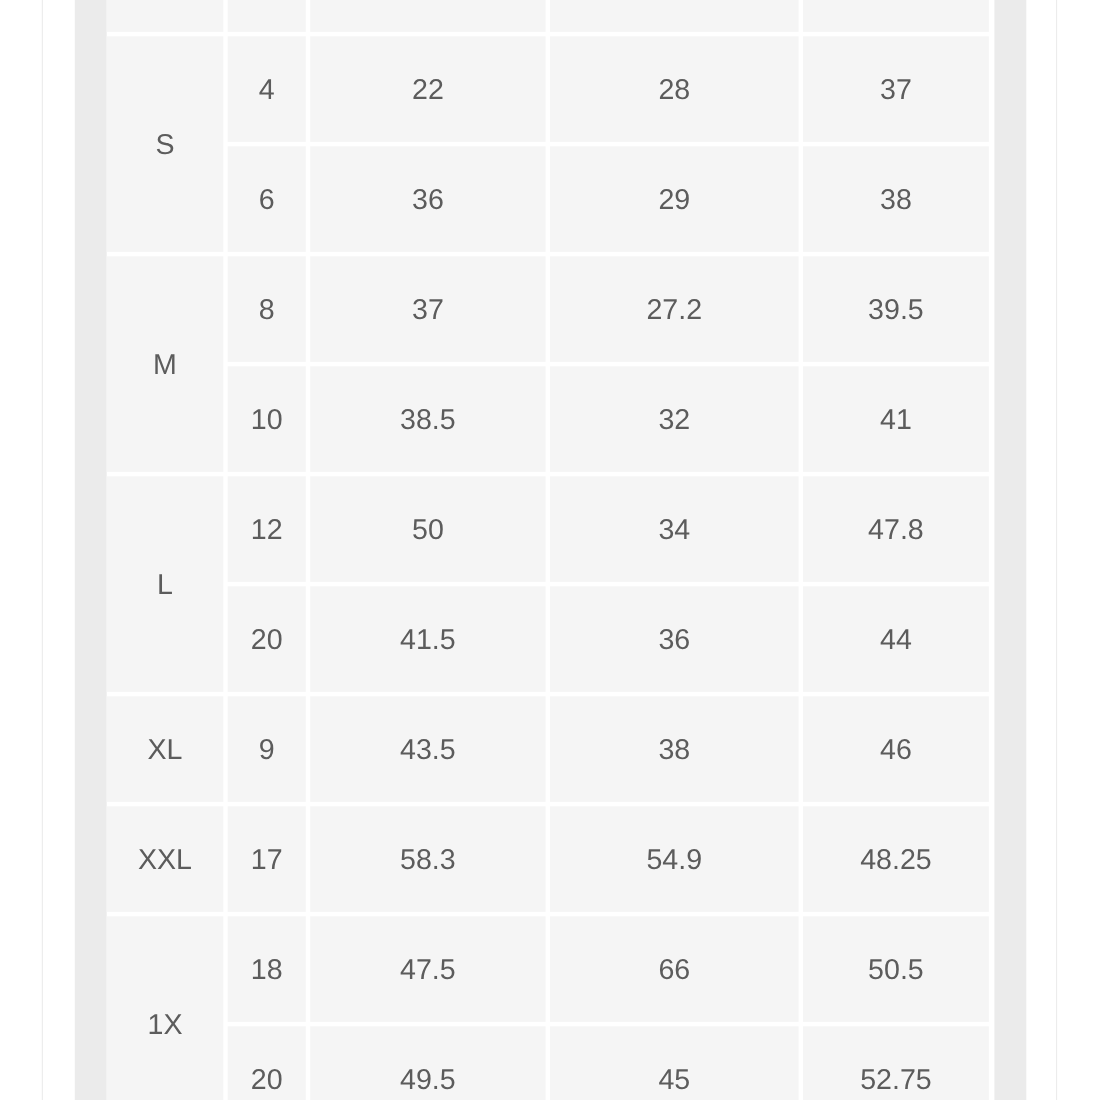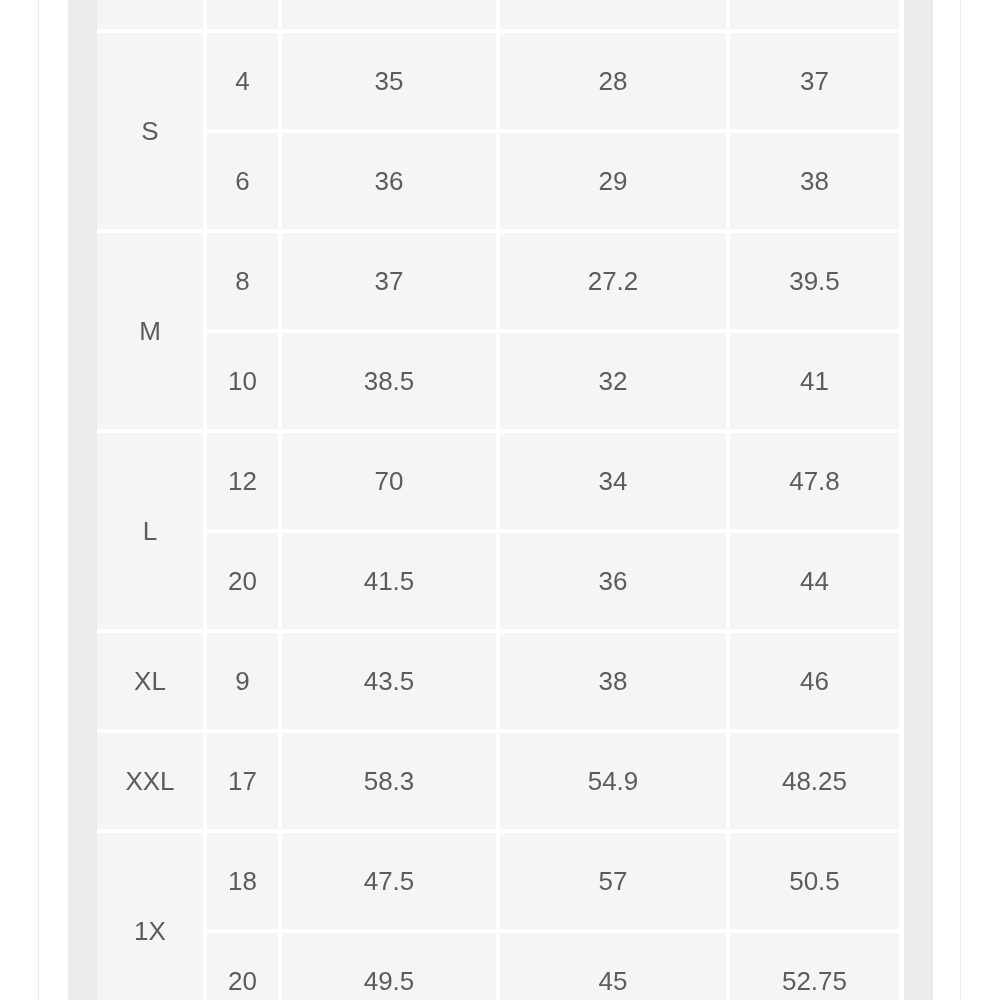--- a/index.html
+++ b/index.html
@@ -108,7 +108,7 @@
           <tr>
             <td class="col-size size-label" rowspan="2">S</td>
             <td class="col-num">4</td>
-            <td class="col-bust">35</td>
+            <td class="col-bust">22</td>
             <td class="col-waist">28</td>
             <td class="col-hip">37</td>
           </tr>

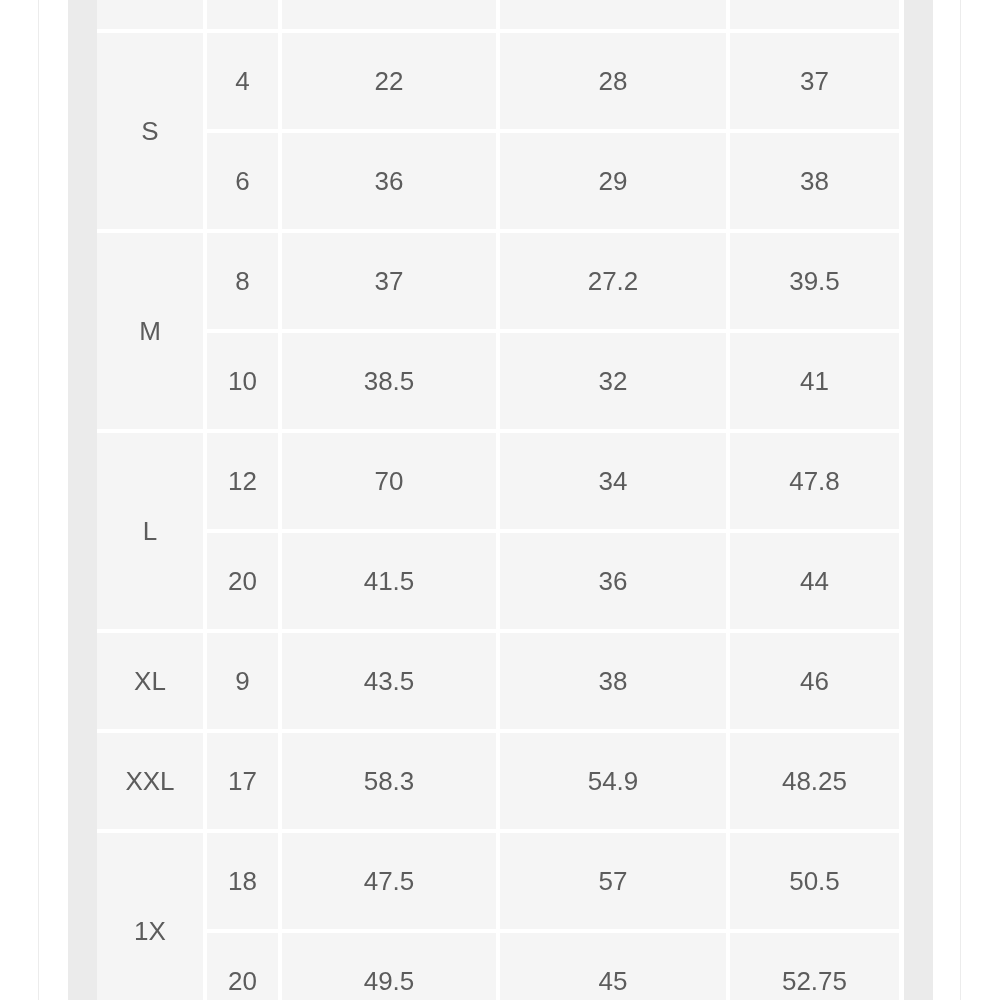--- a/index.html
+++ b/index.html
@@ -134,7 +134,7 @@
           <tr>
             <td class="col-size size-label" rowspan="2">L</td>
             <td class="col-num">12</td>
-            <td class="col-bust">70</td>
+            <td class="col-bust">50</td>
             <td class="col-waist">34</td>
             <td class="col-hip">47.8</td>
           </tr>

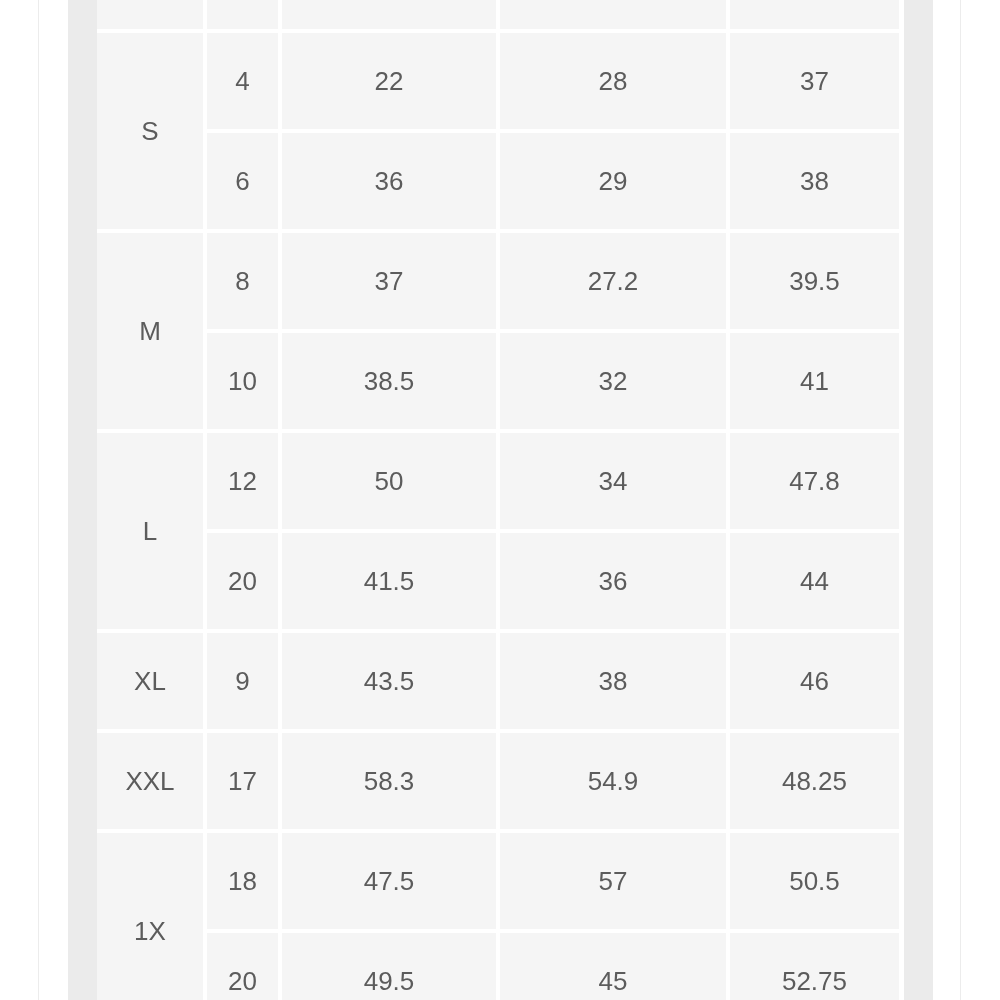--- a/index.html
+++ b/index.html
@@ -162,7 +162,7 @@
             <td class="col-size size-label" rowspan="2">1X</td>
             <td class="col-num">18</td>
             <td class="col-bust">47.5</td>
-            <td class="col-waist">57</td>
+            <td class="col-waist">66</td>
             <td class="col-hip">50.5</td>
           </tr>
           <tr>

